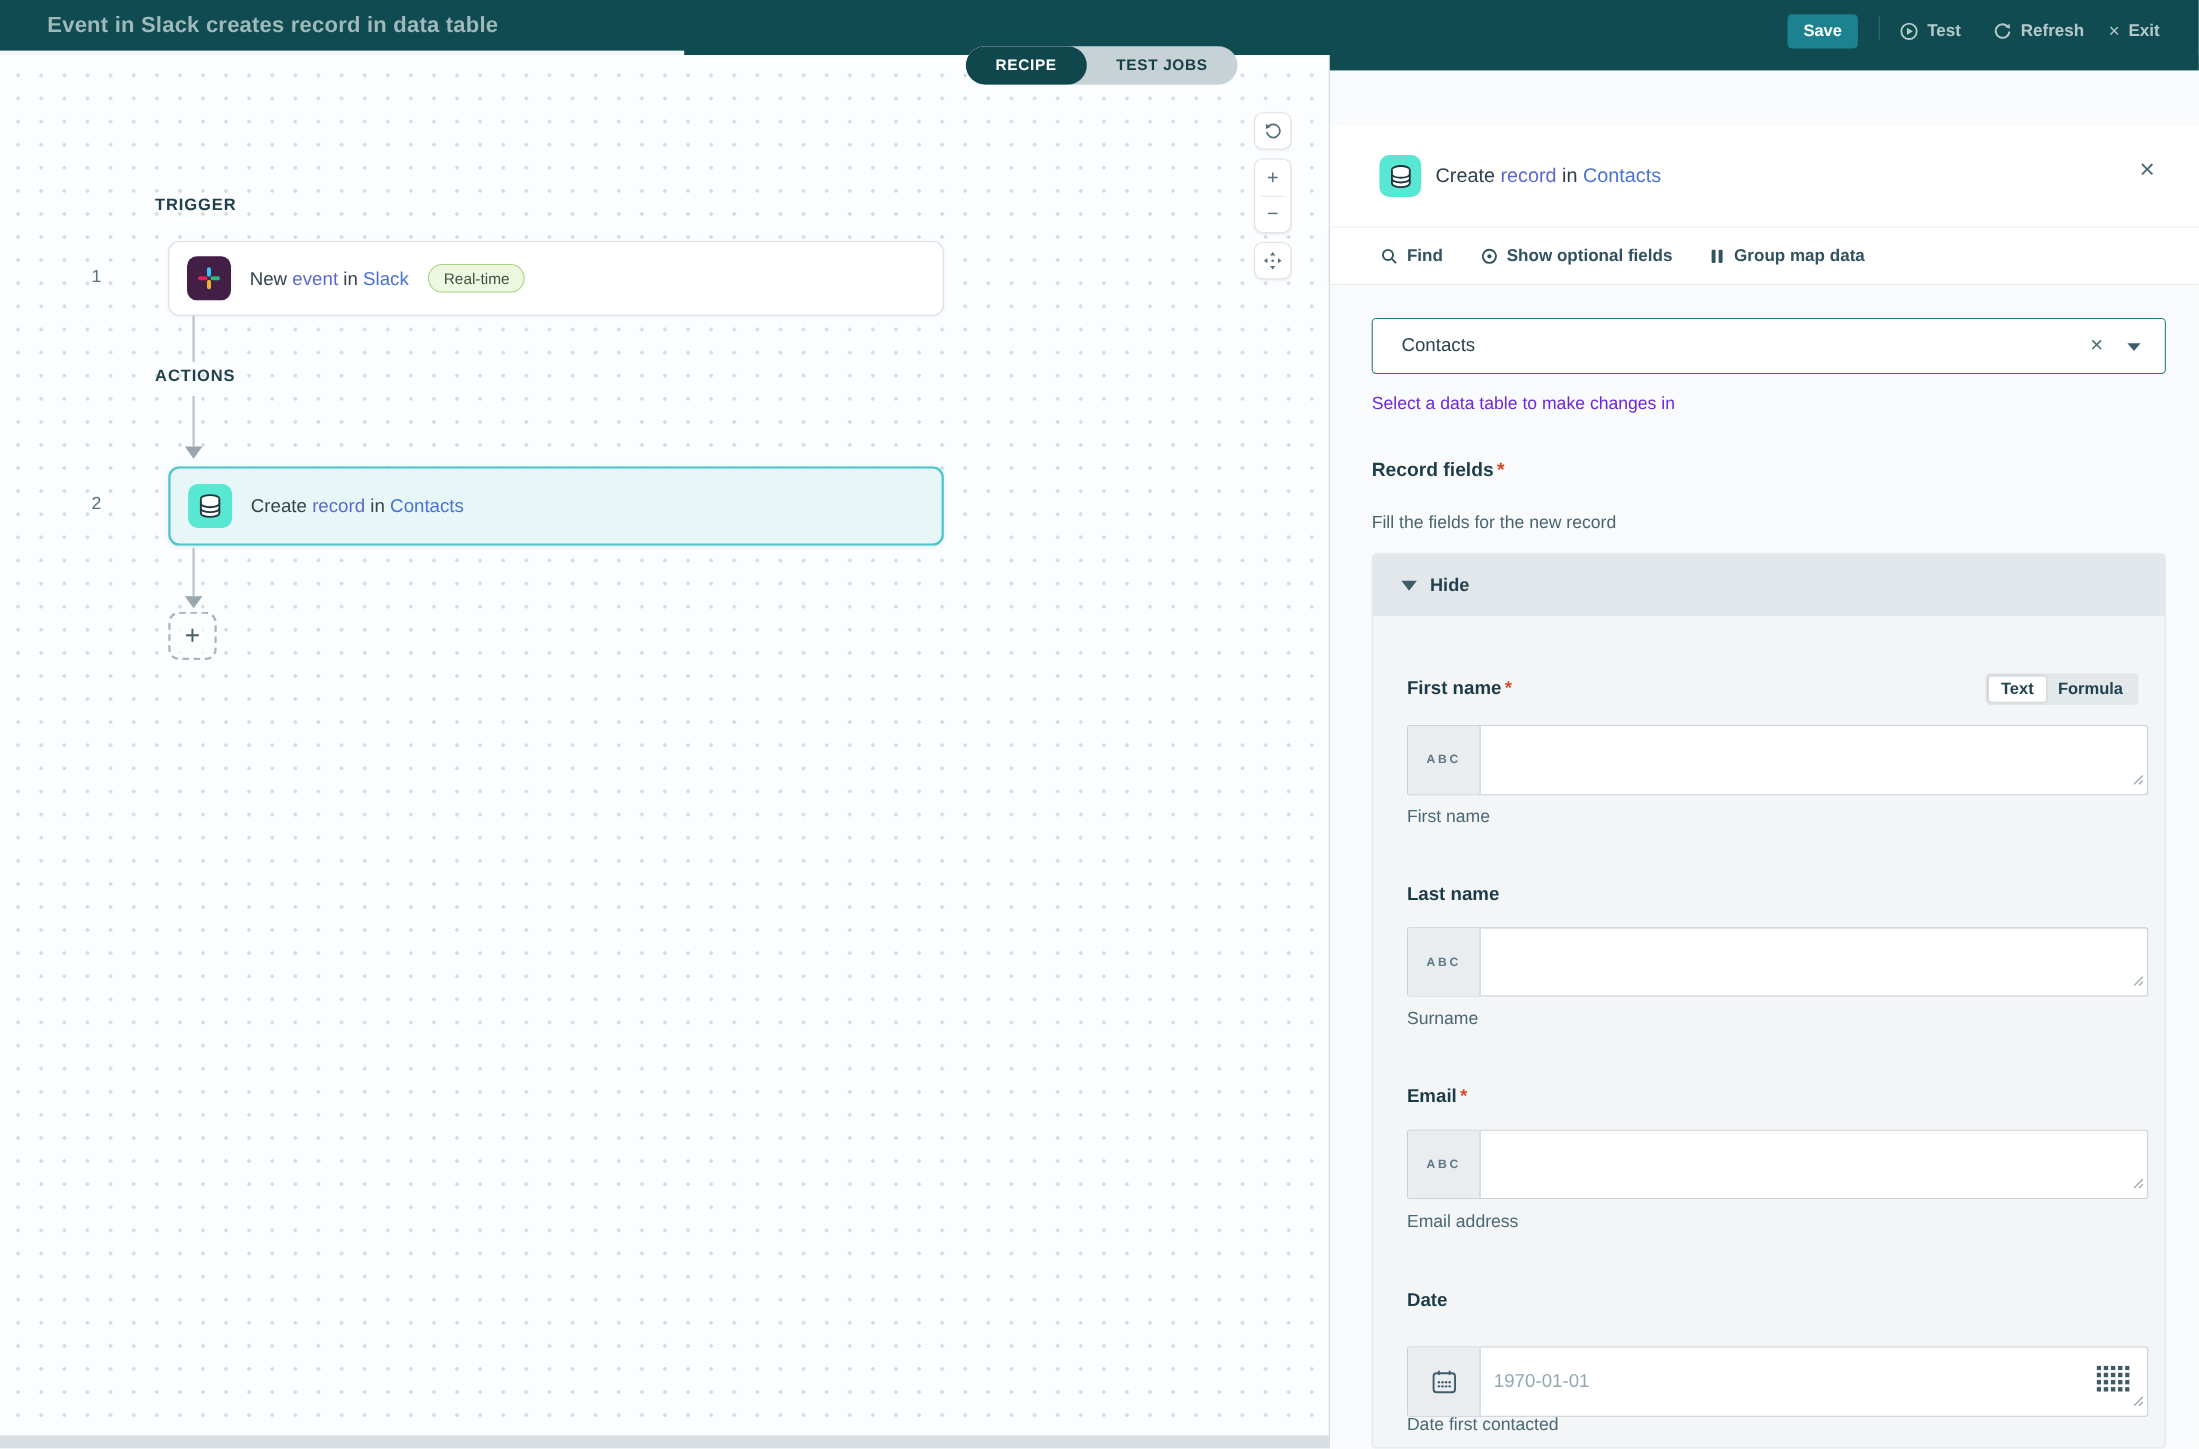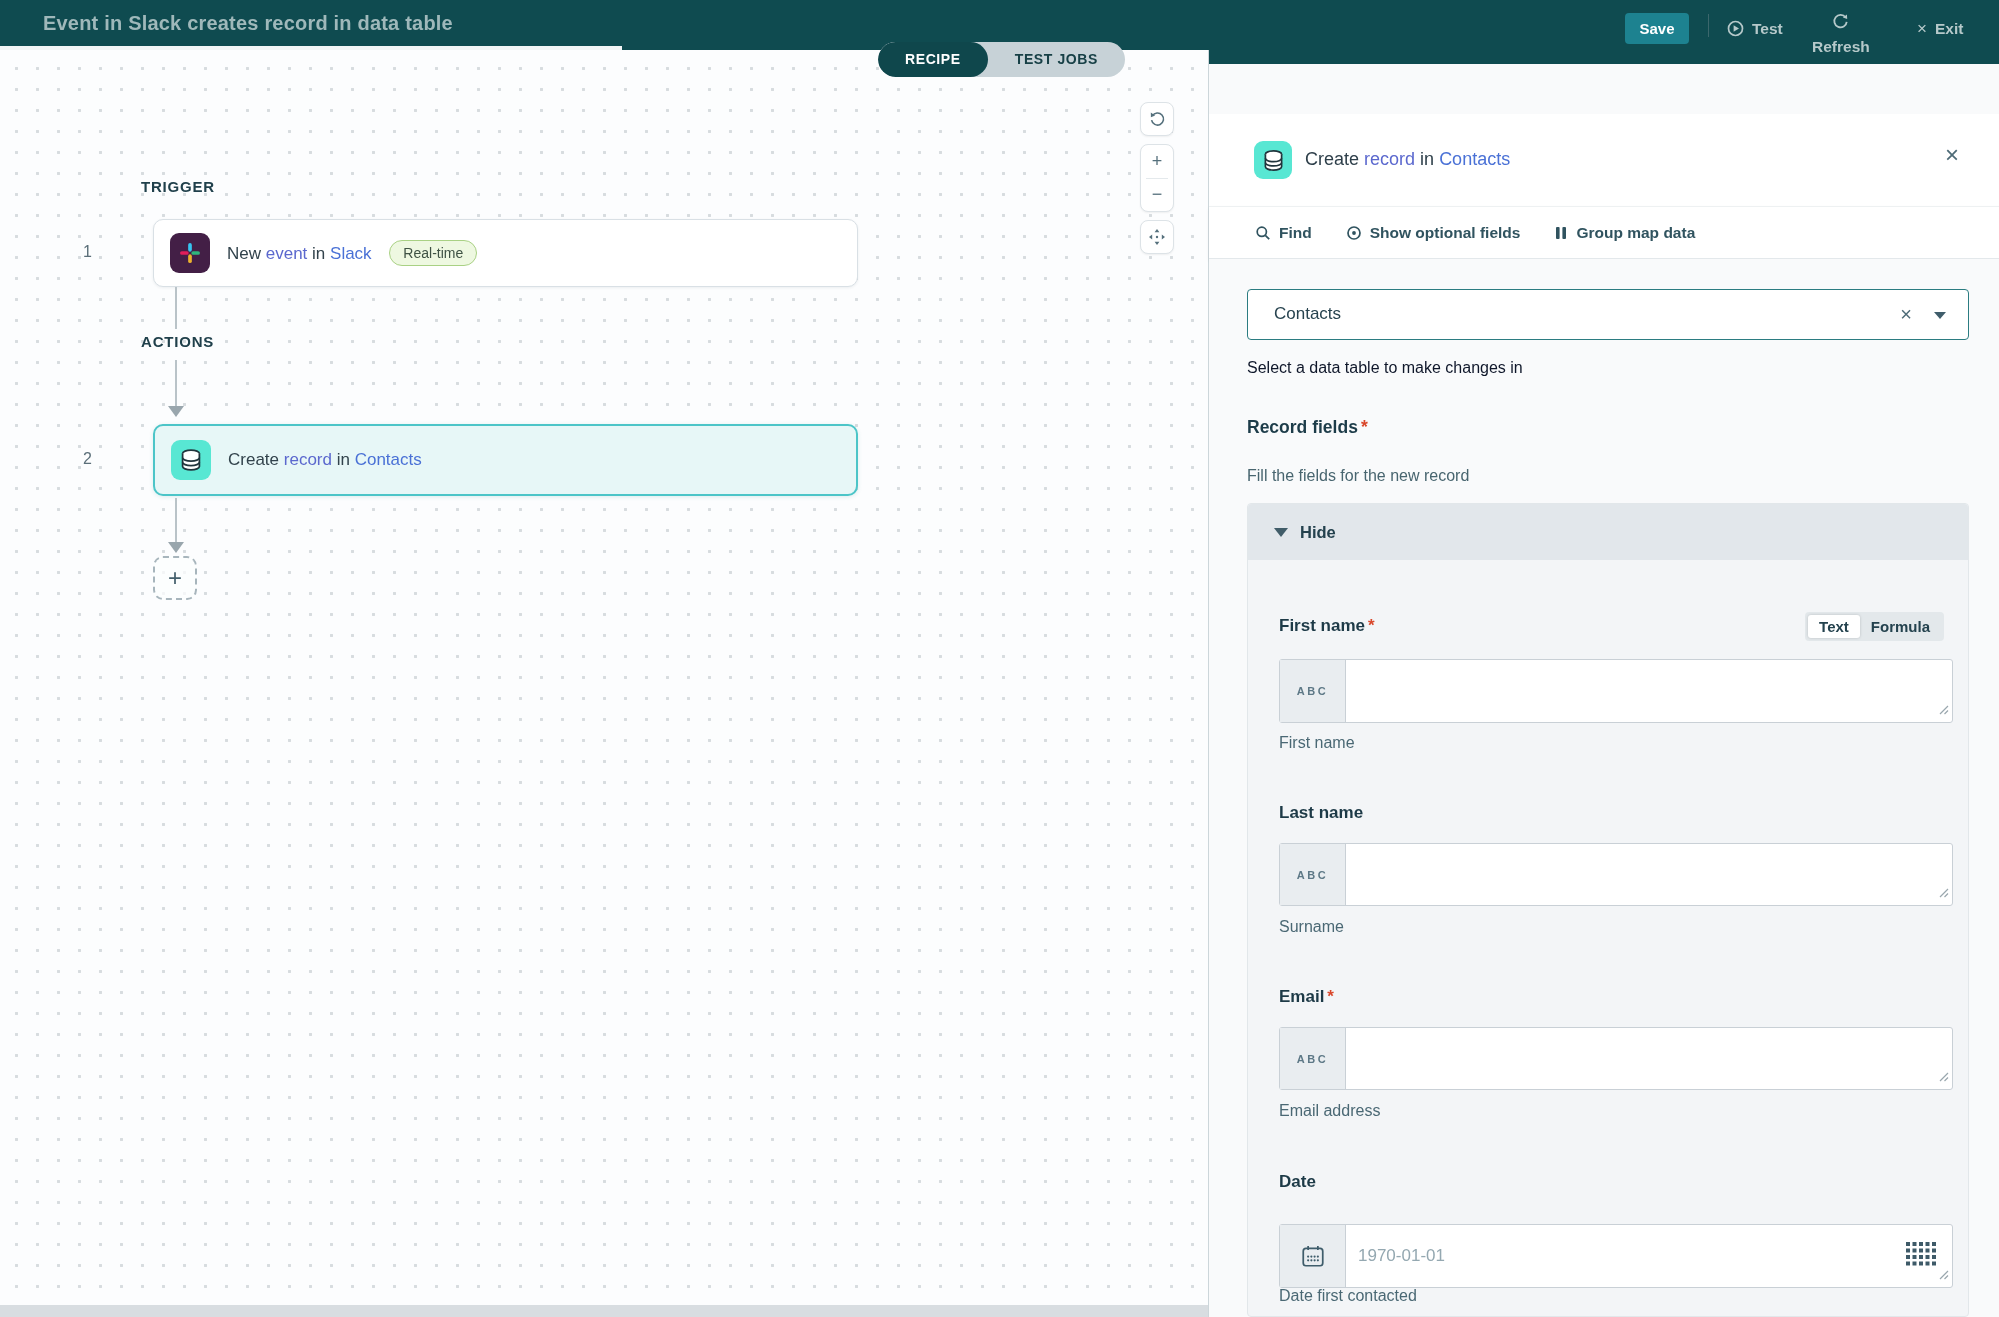--- a/index.html
+++ b/index.html
@@ -144,7 +144,7 @@
       </span>
       <span>Test</span>
     </div>
-    <div class="hdr-btn" style="left:1812px;flex-direction:column;">
+    <div class="hdr-btn" style="left:1812px;">
       <span>
         <svg width="17" height="17" viewBox="0 0 17 17">
             <path d="M13.6 4.6 A6.2 6.2 0 1 0 14.7 8.8" fill="none" stroke="#b6c9ca" stroke-width="1.8"></path>

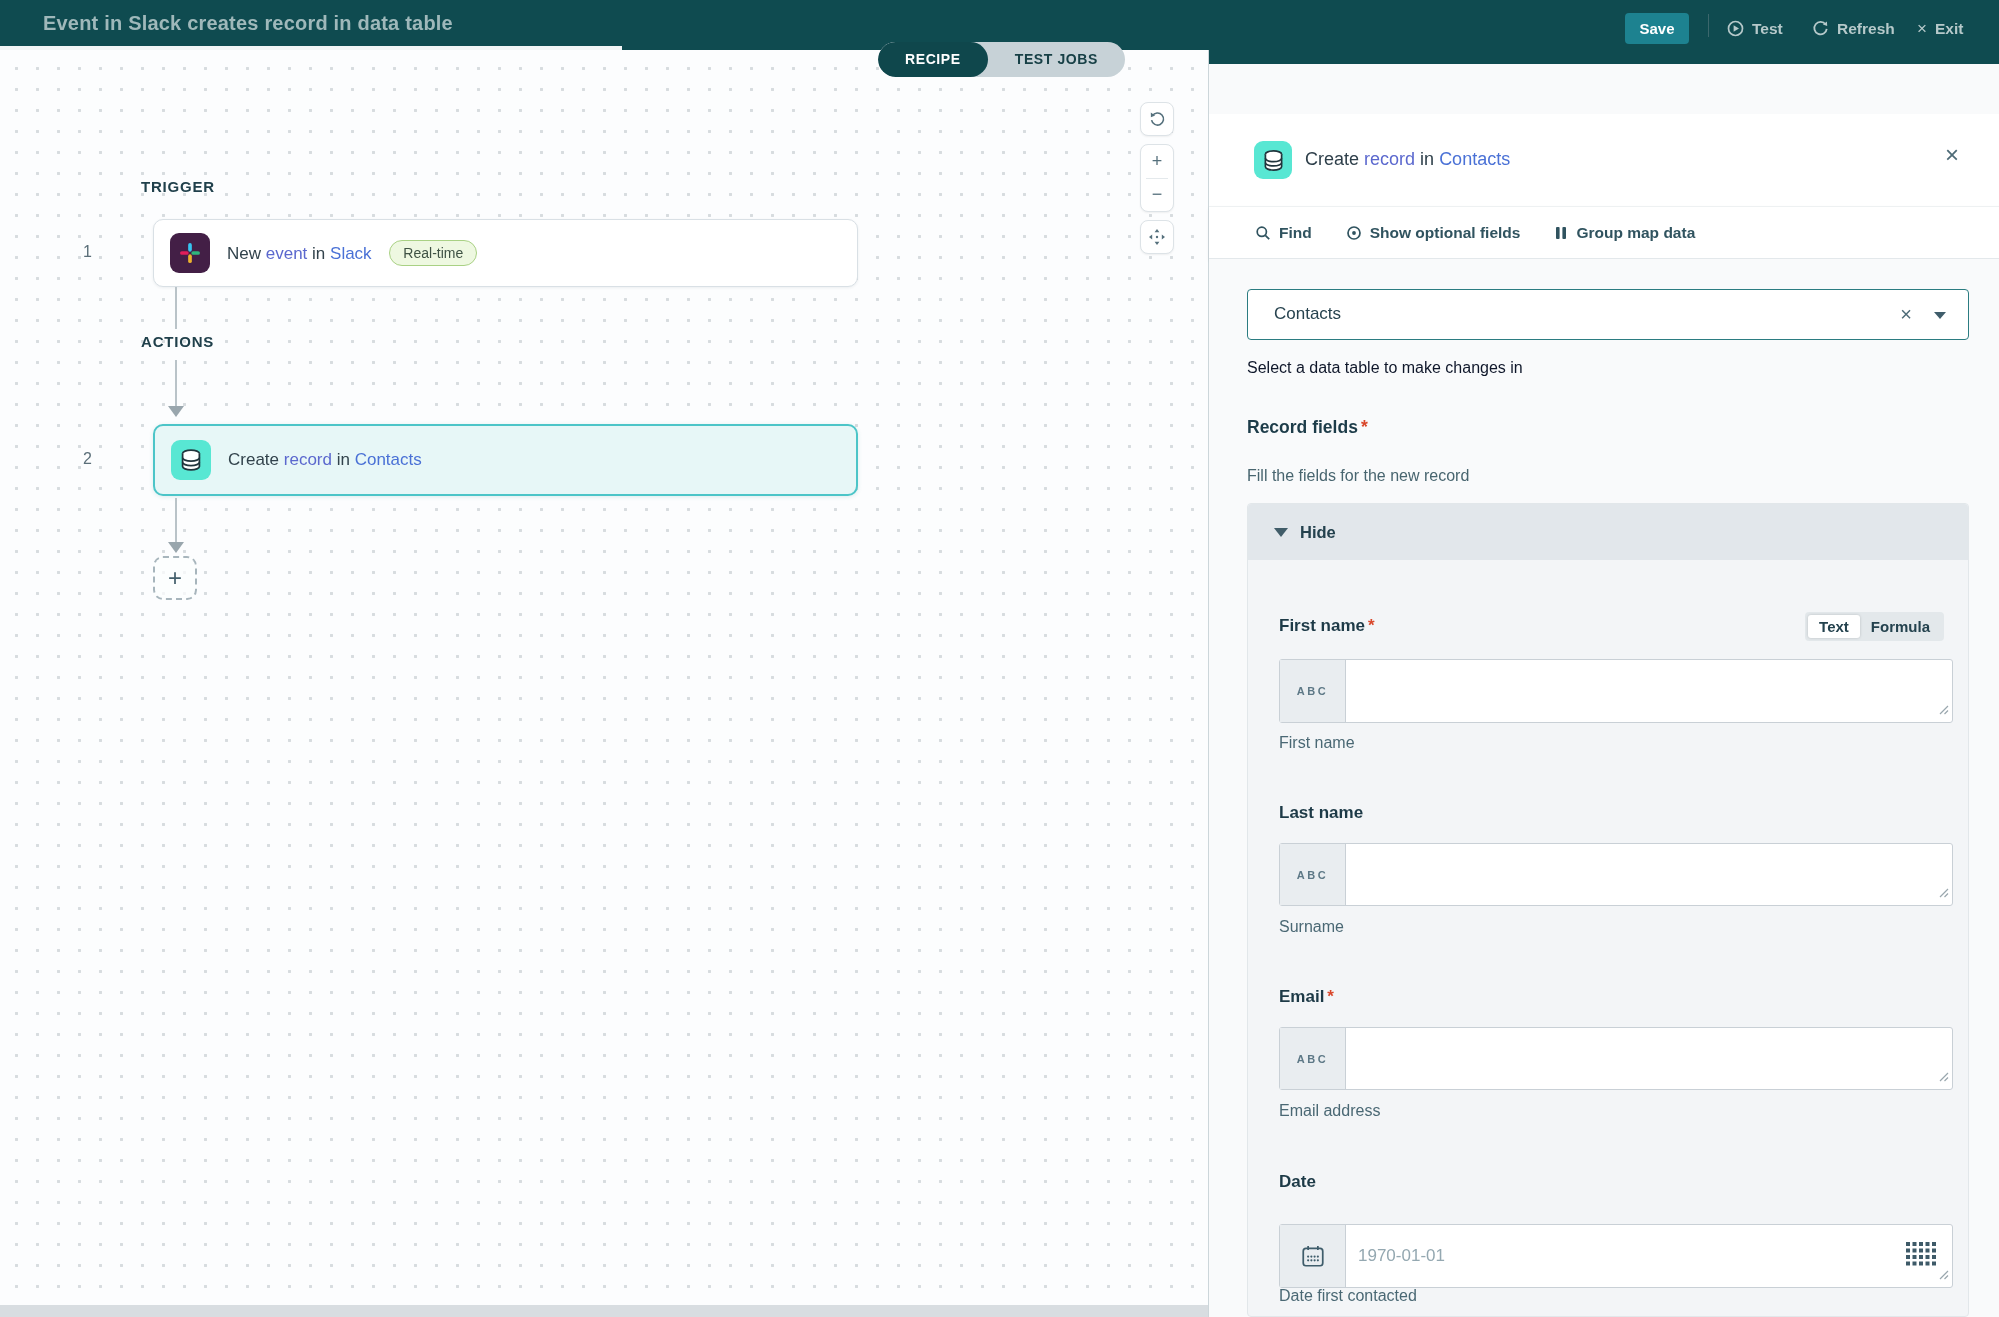--- a/index.html
+++ b/index.html
@@ -93,7 +93,7 @@
   .ts-value { position:absolute; left:26px; top:14px; font-size:17px; color:#27434f; }
   .ts-clear { position:absolute; right:56px; top:12px; font-size:20px; color:#4e6b77; cursor:pointer; line-height:1.2; }
   .ts-caret { position:absolute; right:22px; top:22px; width:0; height:0; border-left:6px solid transparent; border-right:6px solid transparent; border-top:7px solid #3f5d6b; cursor:pointer; }
-  .sel-help { position:absolute; left:38px; top:100px; font-size:16px; color:#0f172a; }
+  .sel-help { position:absolute; left:38px; top:100px; font-size:16px; color:#6d28d9; }
 
   .rf-label { position:absolute; left:38px; top:158px; font-size:17.5px; font-weight:bold; color:#1d3c49; }
   .req-star { color:#d9472b; font-weight:bold; margin-left:3px; }

